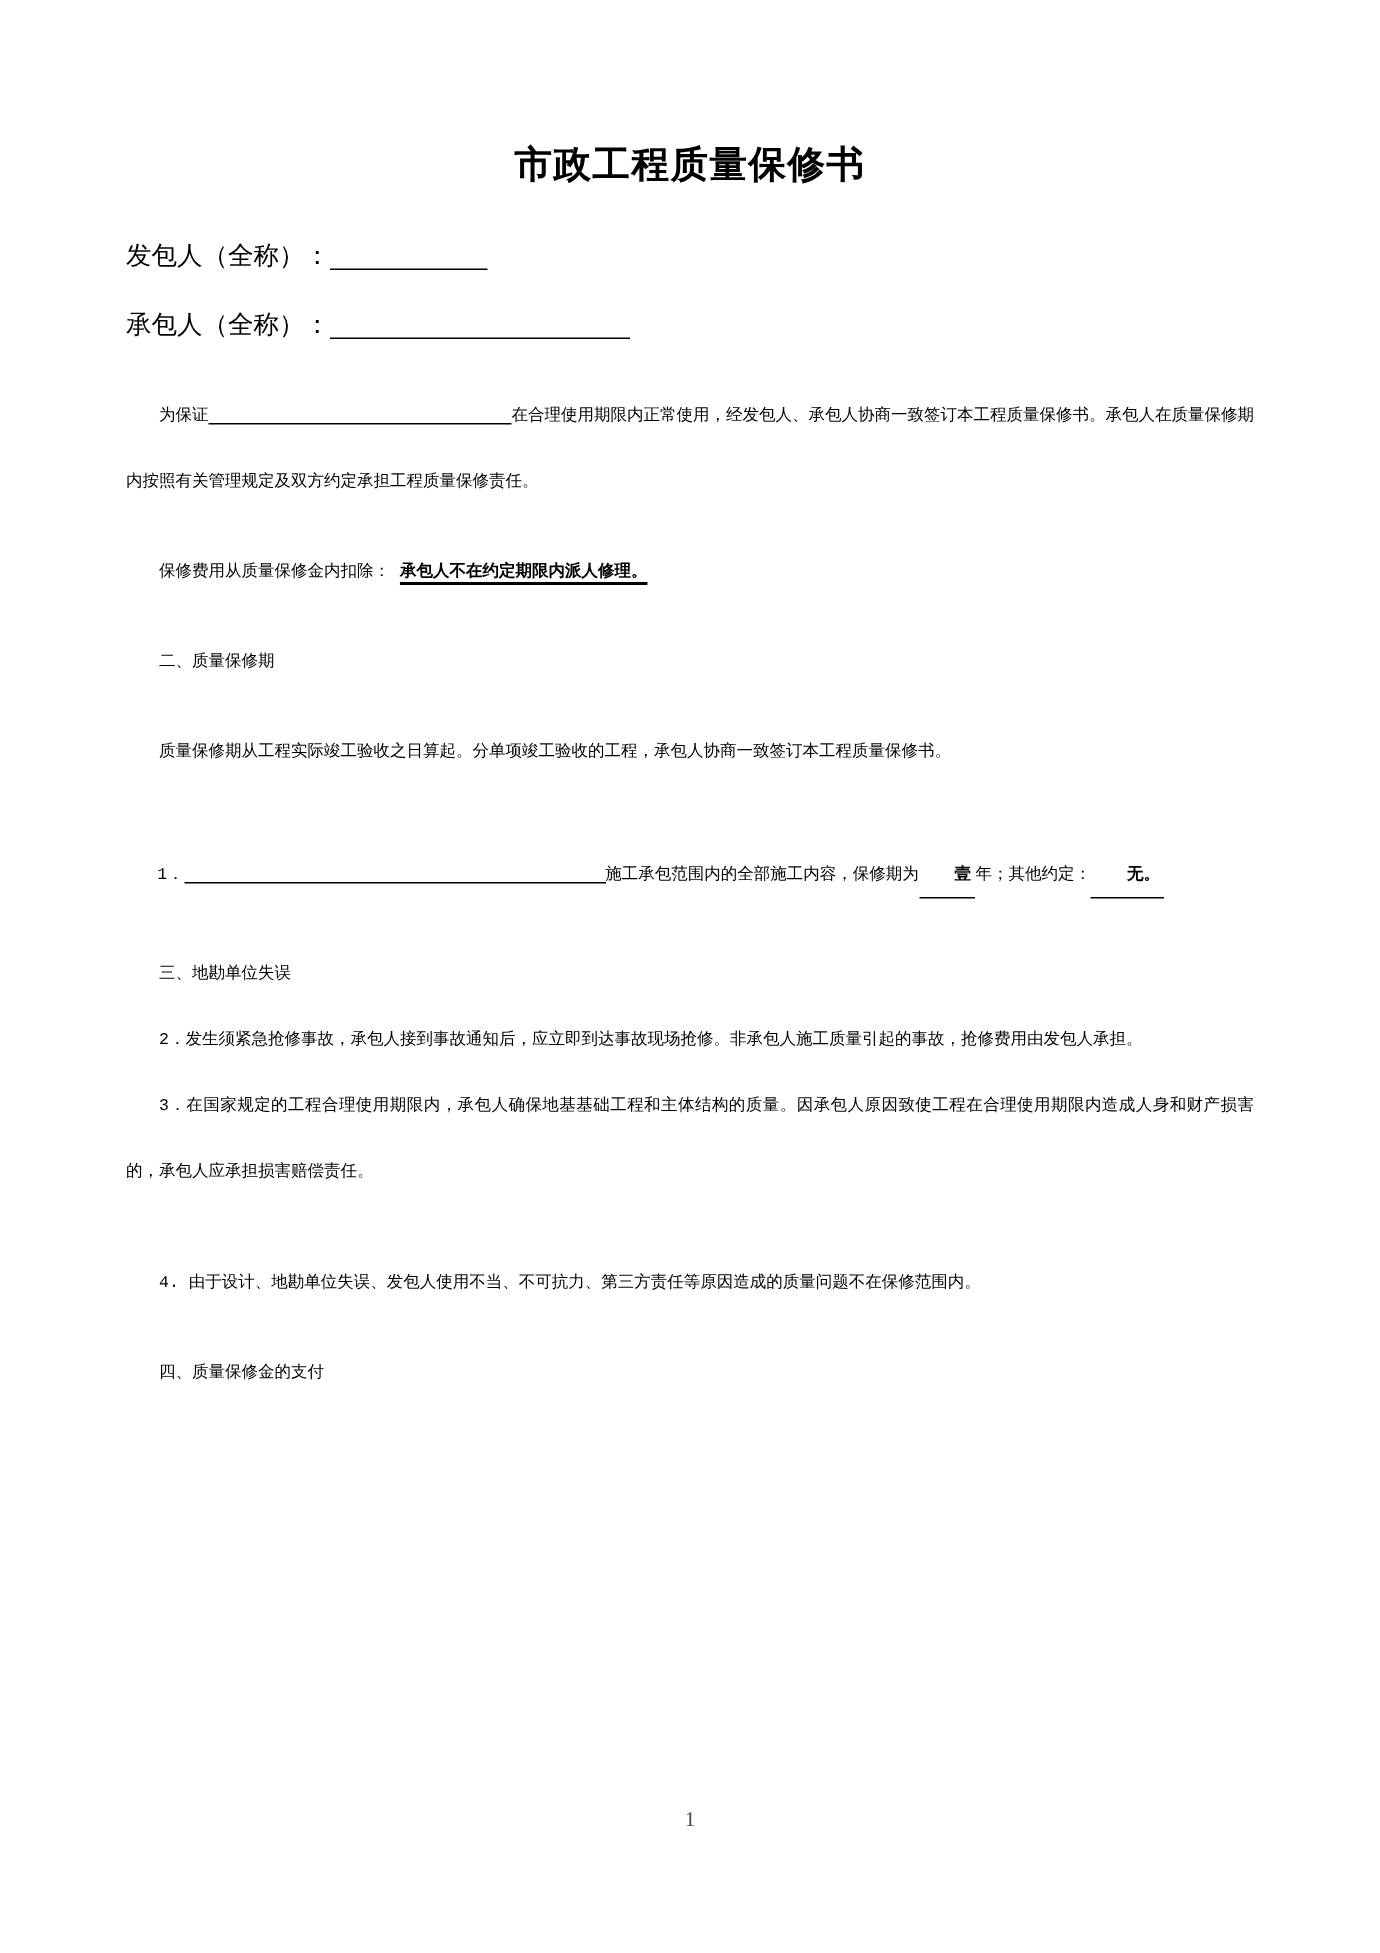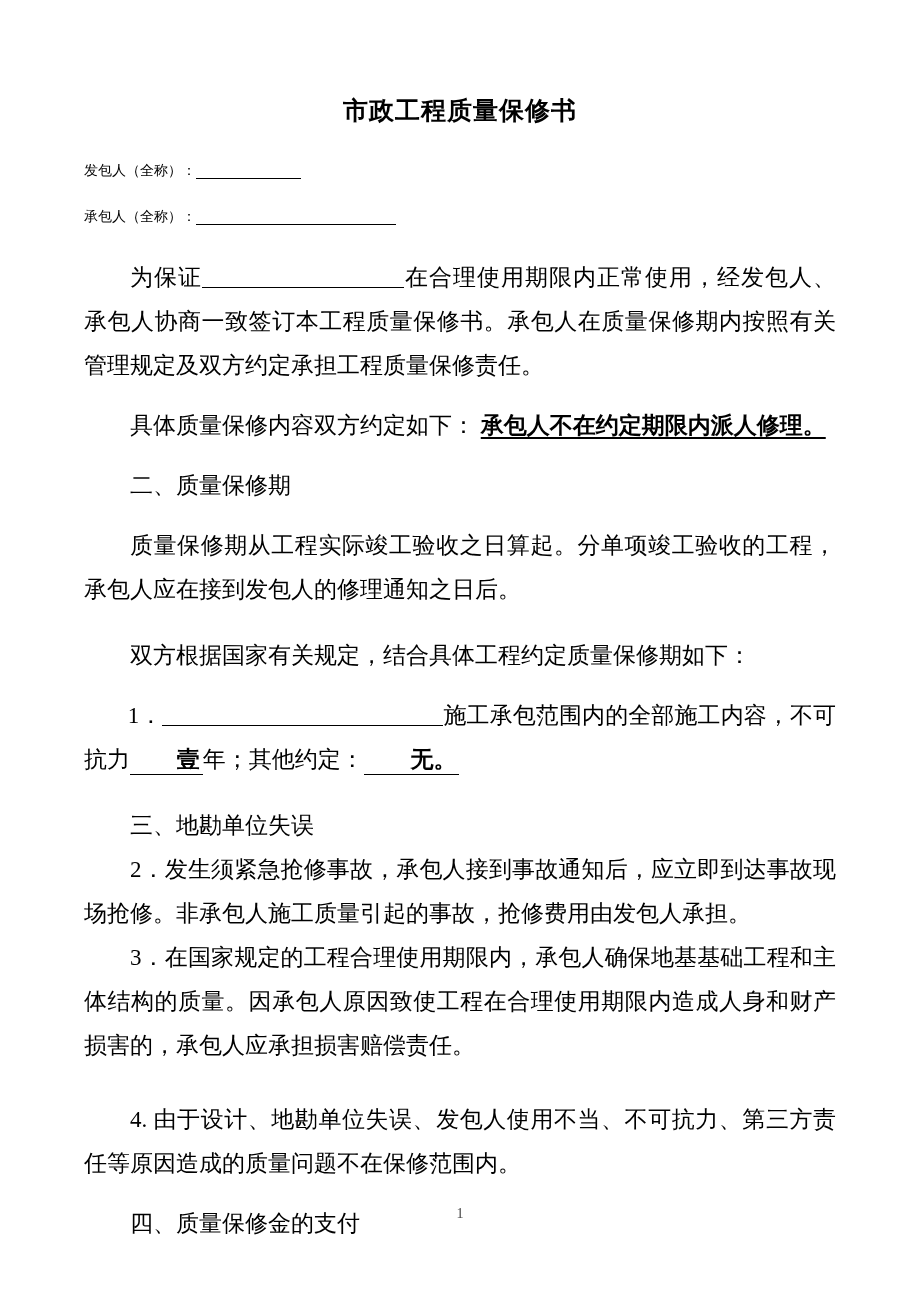--- a/index.html
+++ b/index.html
@@ -55,7 +55,7 @@
   .gap-lg { height: 30px; }
 
   .field-line {
-    font-size: 14px;
+    font-size: 17px;
     line-height: 46px;
     margin: 0;
   }

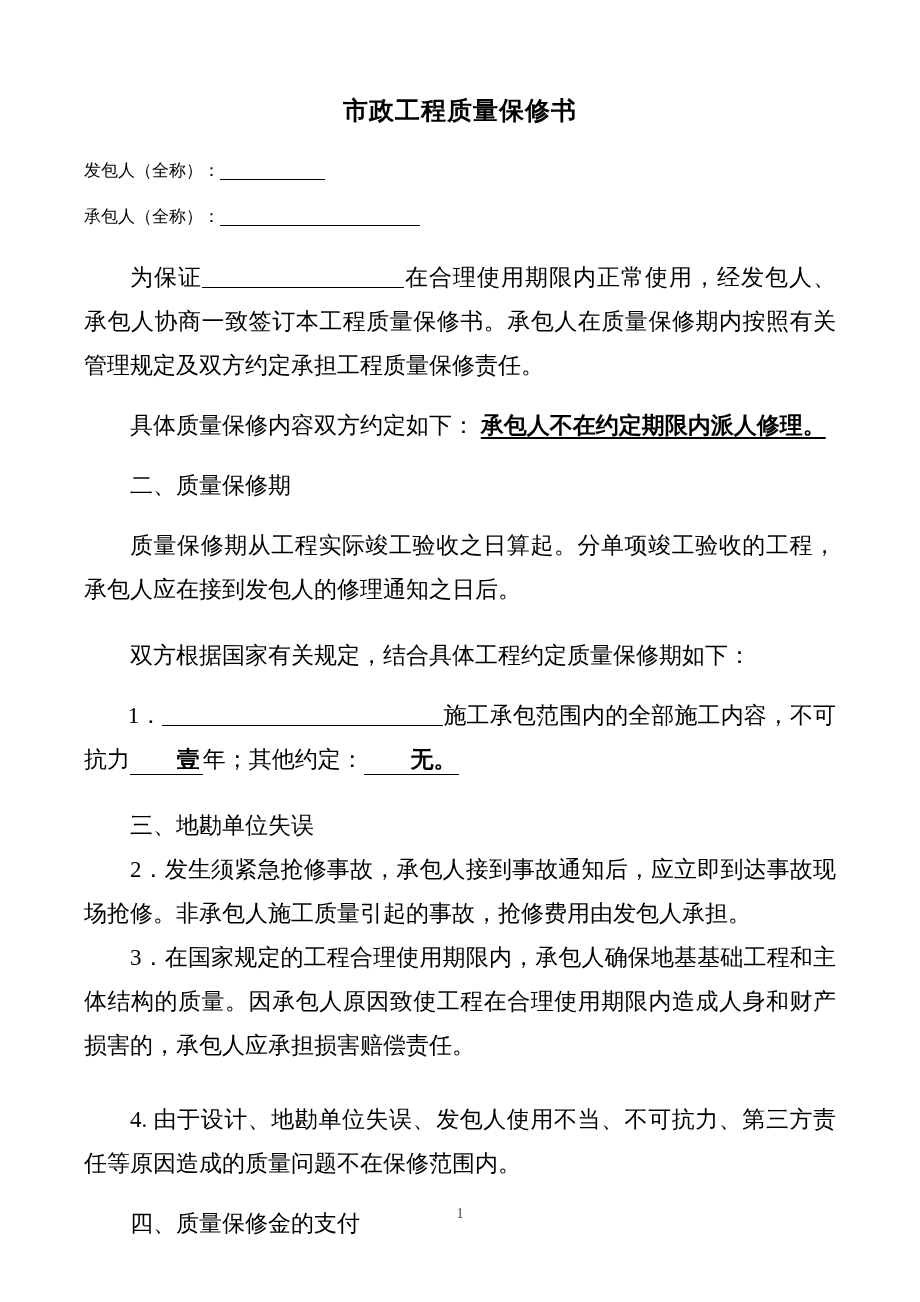--- a/index.html
+++ b/index.html
@@ -37,12 +37,13 @@
     line-height: 1.2;
   }
   .para {
-    font-size: 23px;
+    font-size: 11px;
     line-height: 44px;
     margin: 0;
     text-align: justify;
     text-justify: inter-ideograph;
     white-space: normal;
+    font-family: Liberation Mono, monospace;
   }
   .para.indent {
     text-indent: 2em;

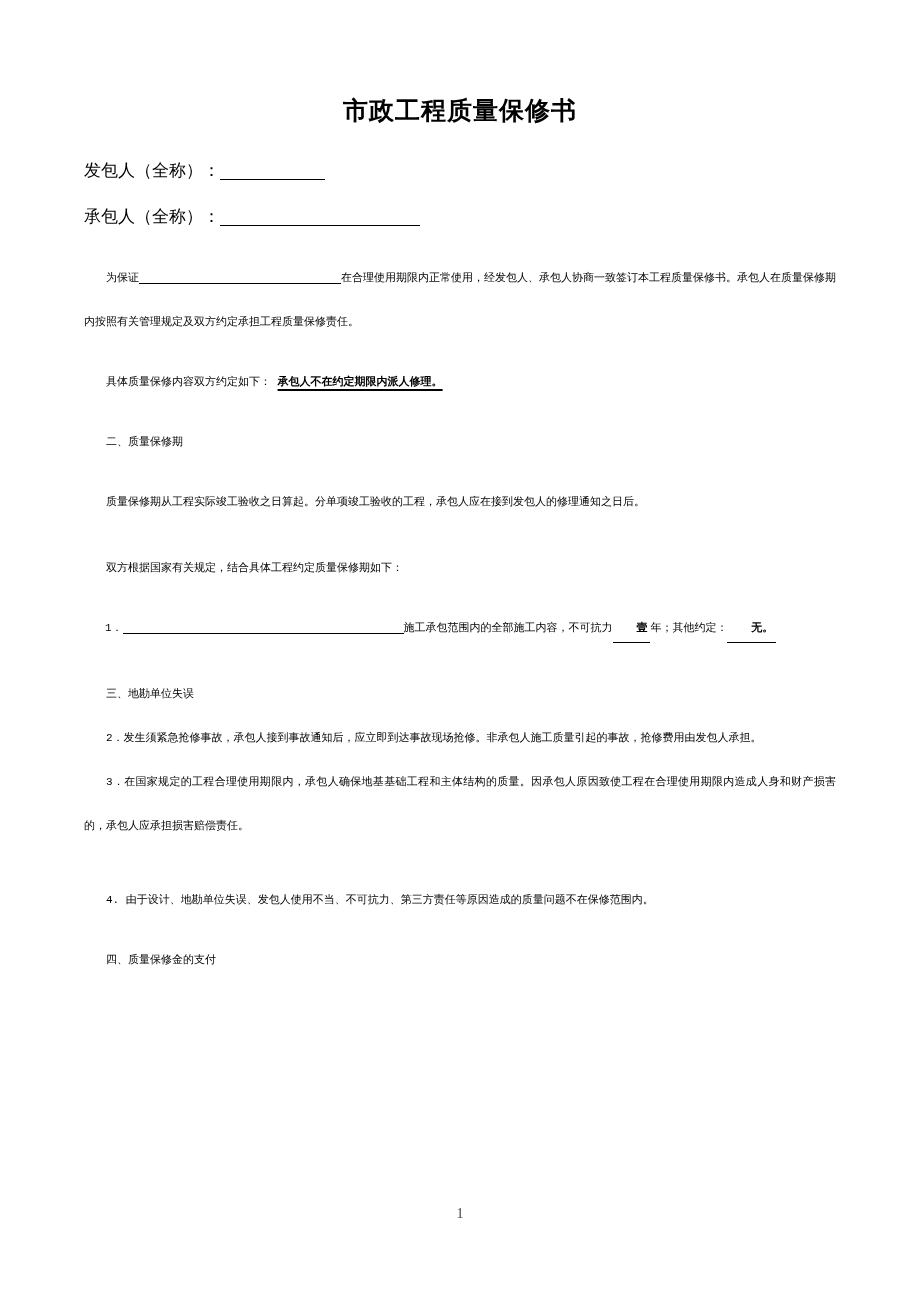--- a/index.html
+++ b/index.html
@@ -123,7 +123,7 @@
 
 
     <p class="para indent">
-      <span>具体质量保修内容双方约定如下：</span>&nbsp;<span class="filled">承包人不在约定期限内派人修理。</span>
+      <span>保修费用从质量保修金内扣除：</span>&nbsp;<span class="filled">承包人不在约定期限内派人修理。</span>
     </p>
 
     <div class="gap-sm"></div>

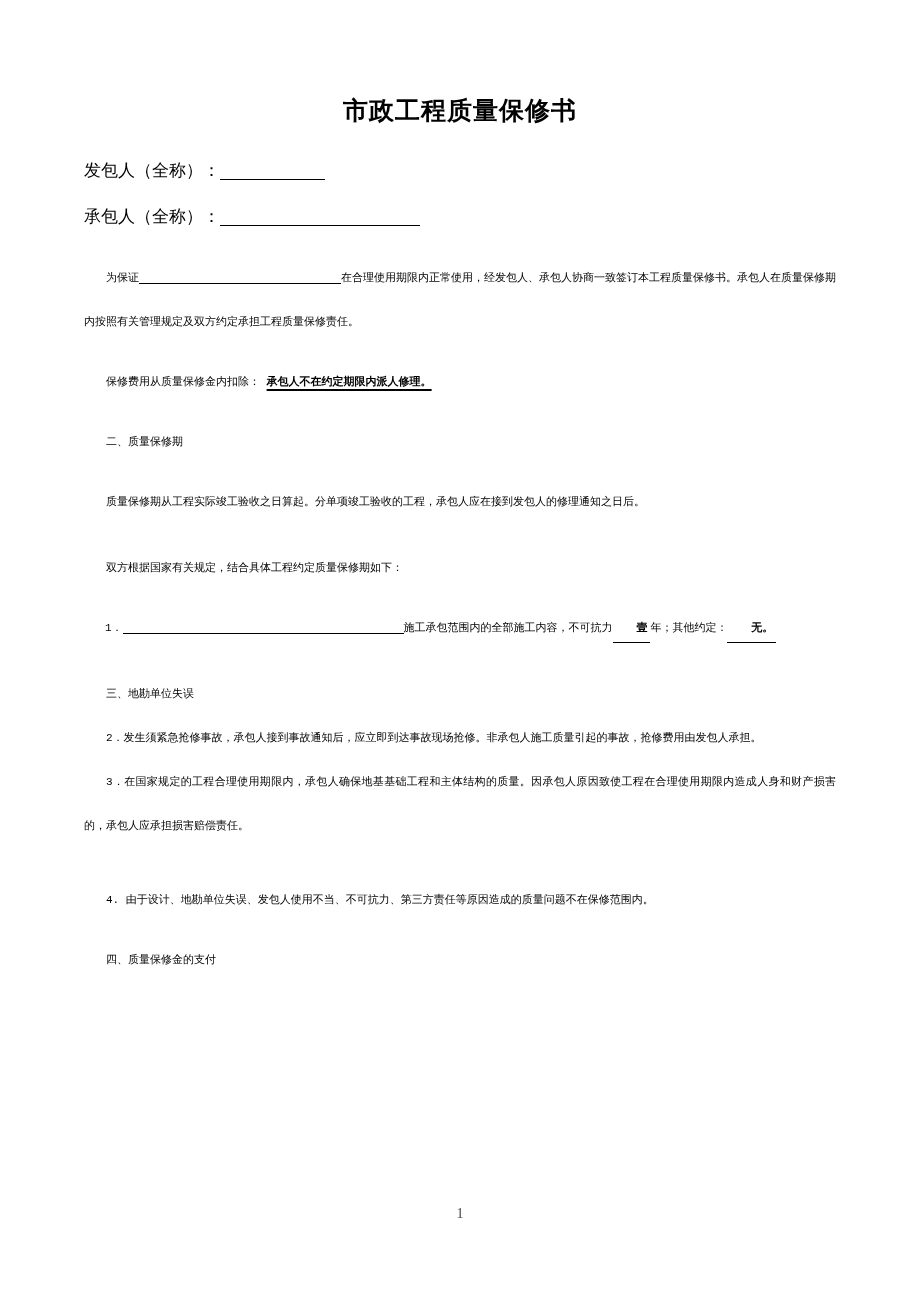--- a/index.html
+++ b/index.html
@@ -132,7 +132,7 @@
 
     <div class="gap-sm"></div>
 
-    <p class="para indent">质量保修期从工程实际竣工验收之日算起。分单项竣工验收的工程，承包人应在接到发包人的修理通知之日后。</p>
+    <p class="para indent">质量保修期从工程实际竣工验收之日算起。分单项竣工验收的工程，承包人协商一致签订本工程质量保修书。</p>
 
     <div class="gap-md"></div>
 

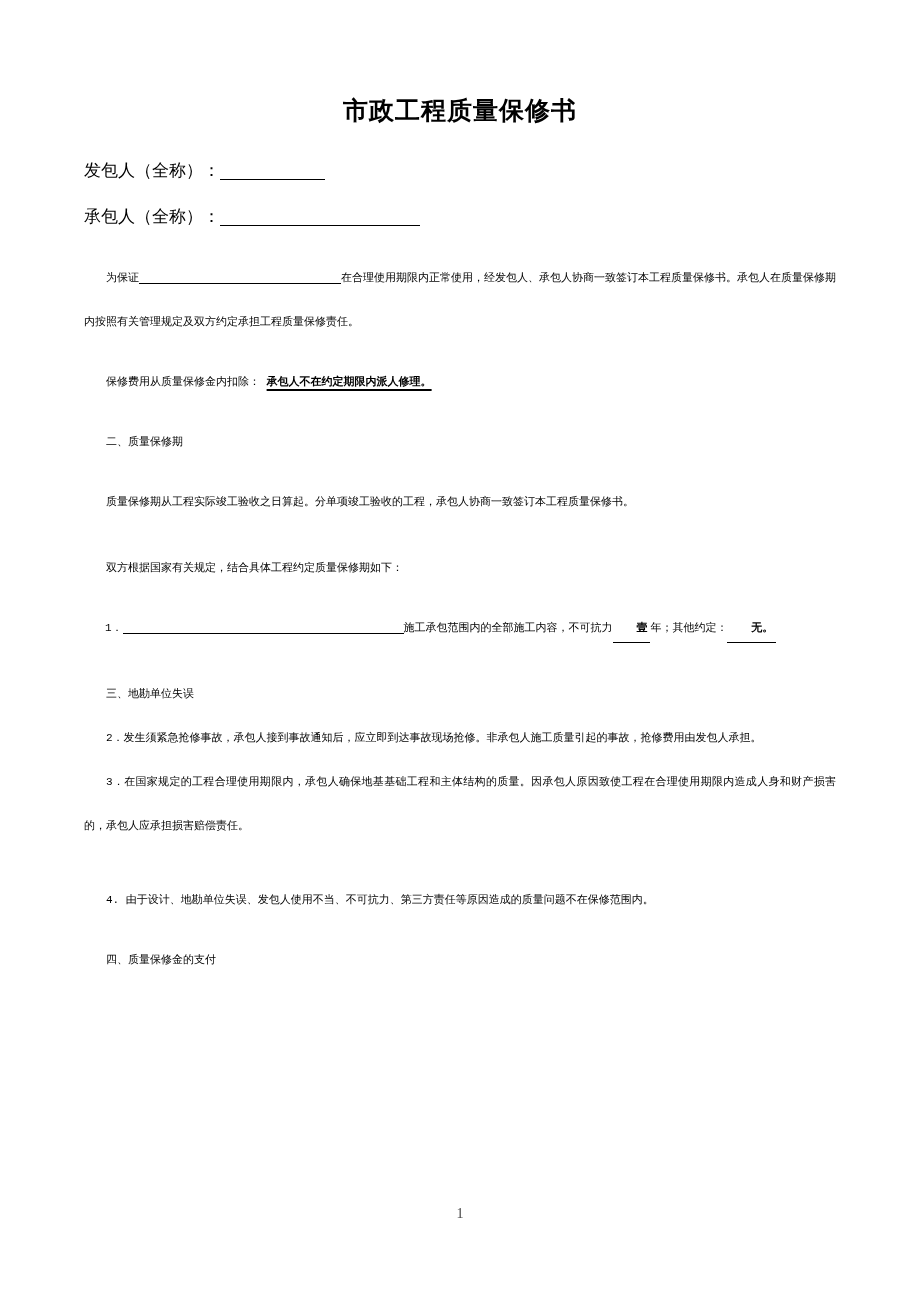--- a/index.html
+++ b/index.html
@@ -136,7 +136,6 @@
 
     <div class="gap-md"></div>
 
-    <p class="para indent">双方根据国家有关规定，结合具体工程约定质量保修期如下：</p>
 
     <div class="gap-sm"></div>
 

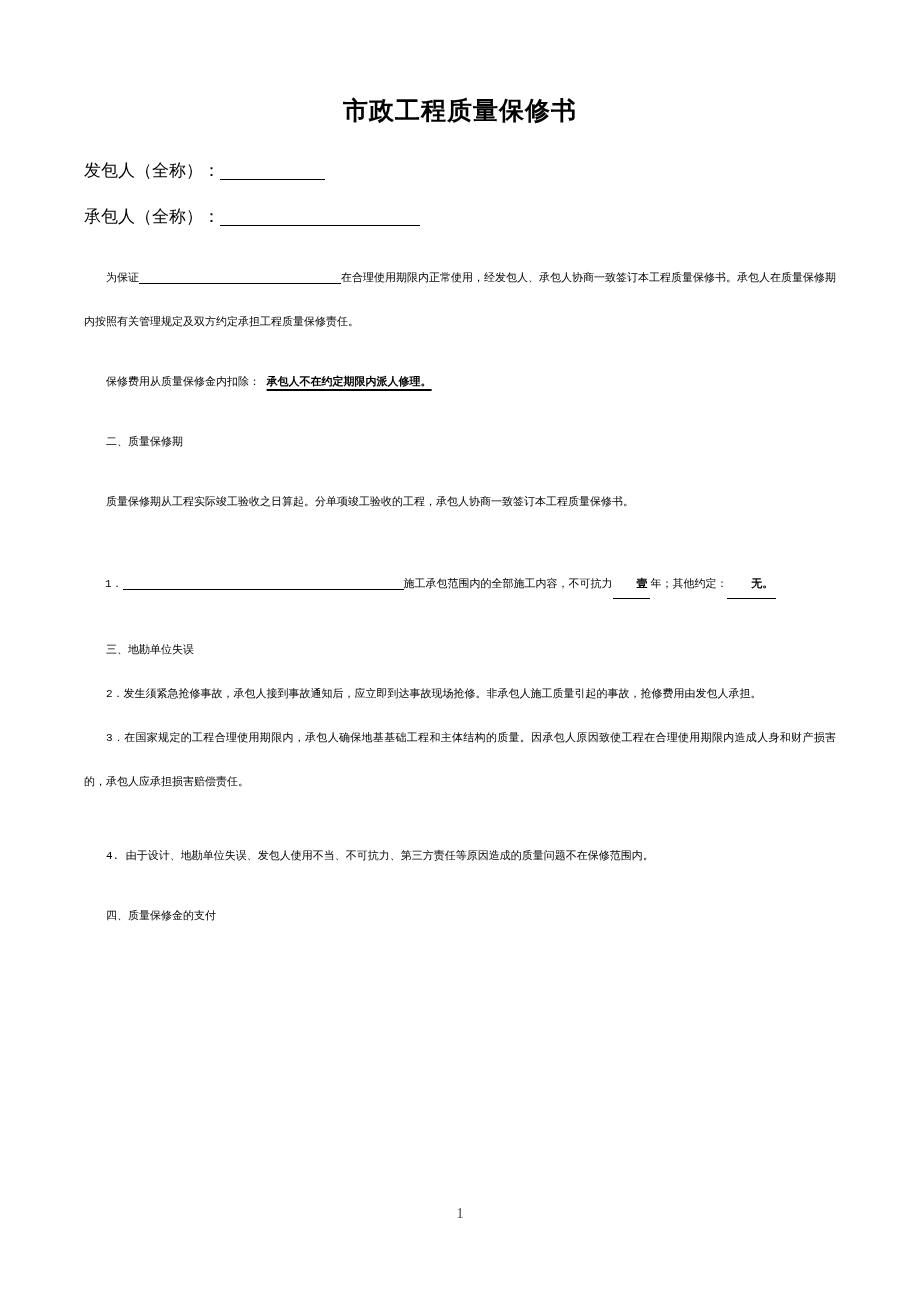--- a/index.html
+++ b/index.html
@@ -140,7 +140,7 @@
     <div class="gap-sm"></div>
 
     <p class="para indent-1">
-      <span>1．</span><span class="blank blank-xlong"></span><span>施工承包范围内的全部施工内容，不可抗力</span><span class="filled-pad">壹</span><span>年；</span><span>其他约定：</span><span class="filled-pad">无。</span>
+      <span>1．</span><span class="blank blank-xlong"></span><span>施工承包范围内的全部施工内容，保修期为</span><span class="filled-pad">壹</span><span>年；</span><span>其他约定：</span><span class="filled-pad">无。</span>
     </p>
 
     <div class="gap-md"></div>

